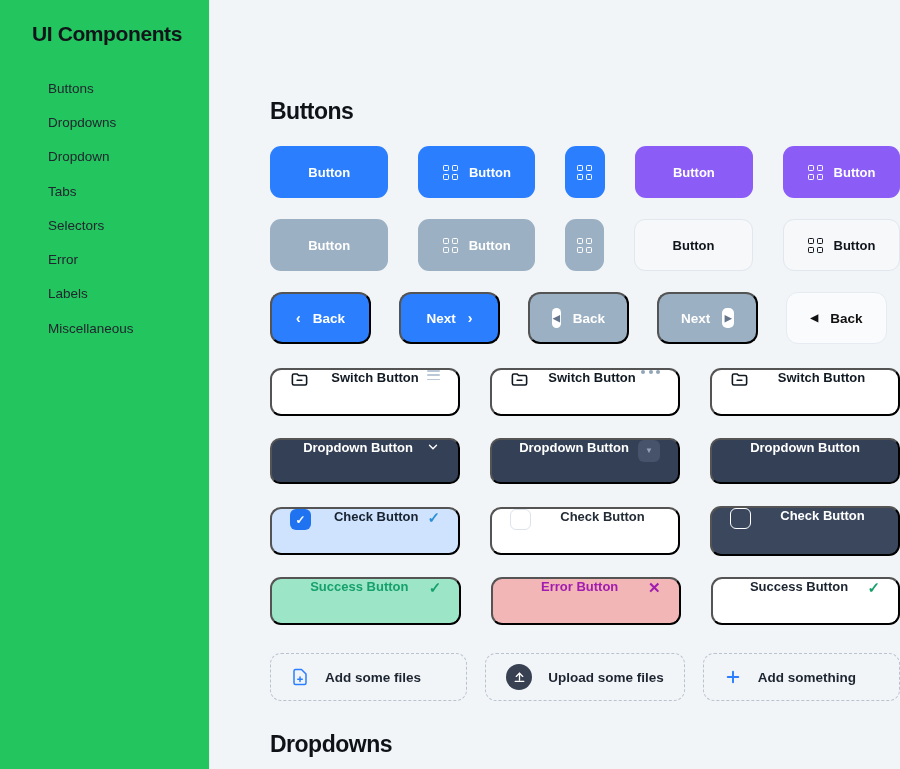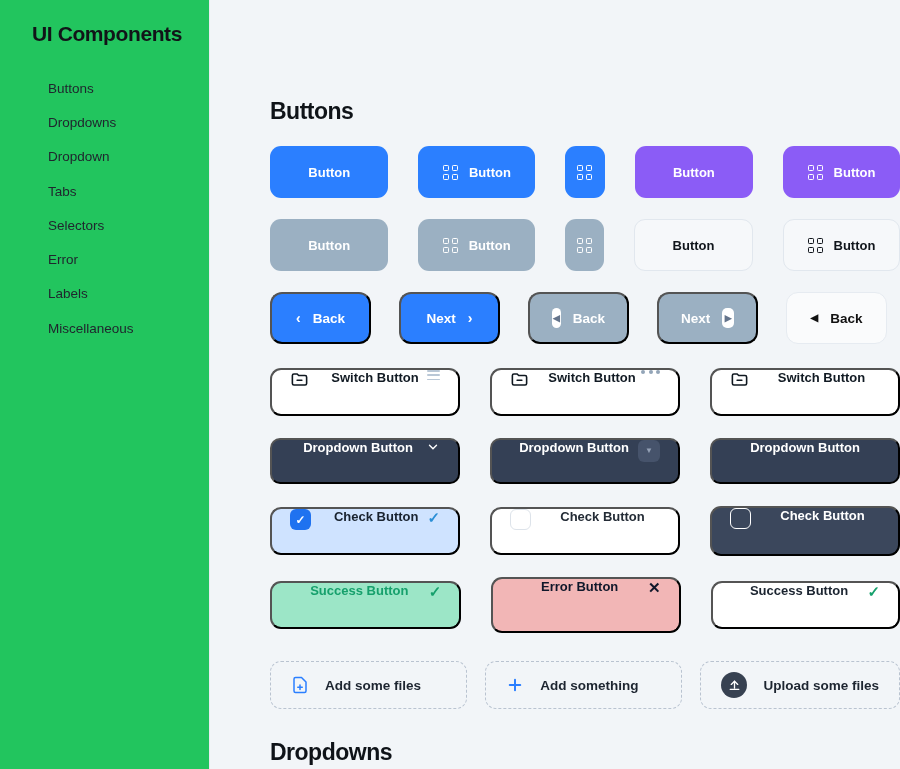--- a/index.html
+++ b/index.html
@@ -100,7 +100,7 @@
   .card-check-off { background: #fff; color: #242c36; width: 200px; height: 48px; }
   .card-dark-check { background: #3b475c; color: #fff; width: 200px; height: 50px; border-radius: 11px; }
   .card-success { background: #9ce6c7; color: #16a06c; width: 202px; height: 48px; }
-  .card-error   { background: #f2b6b6; color: #0f172a; width: 200px; height: 56px; }
+  .card-error   { background: #f2b6b6; color: #a21caf; width: 200px; height: 48px; }
   .card-success-w { background: #fff; color: #1b2430; width: 200px; height: 48px; }
 
   

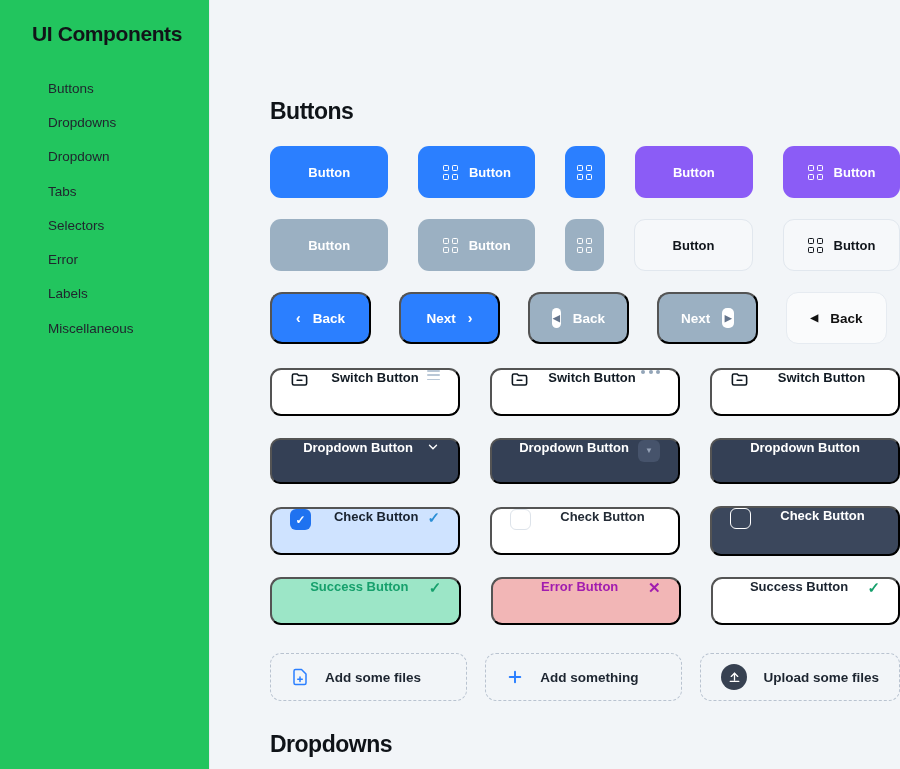--- a/index.html
+++ b/index.html
@@ -358,13 +358,6 @@
         </svg>
         <span>Add some files</span>
       </button>
-      <button class="dashed">
-        <svg width="18" height="18" viewBox="0 0 24 24" fill="none" stroke="#2b7fff" stroke-width="2.6" stroke-linecap="round">
-          <line x1="12" y1="5" x2="12" y2="19"></line>
-            <line x1="5" y1="12" x2="19" y2="12"></line>
-        </svg>
-        <span>Add something</span>
-      </button>
       <button class="dashed wide">
         <span class="circle-dark">
           <svg width="13" height="13" viewBox="0 0 24 24" fill="none" stroke="#fff" stroke-width="2.4" stroke-linecap="round" stroke-linejoin="round">
@@ -375,6 +368,13 @@
         </span>
         <span>Upload some files</span>
       </button>
+      <button class="dashed">
+        <svg width="18" height="18" viewBox="0 0 24 24" fill="none" stroke="#2b7fff" stroke-width="2.6" stroke-linecap="round">
+          <line x1="12" y1="5" x2="12" y2="19"></line>
+            <line x1="5" y1="12" x2="19" y2="12"></line>
+        </svg>
+        <span>Add something</span>
+      </button>
     </div>
 
     <h2 id="title-dropdowns" class="section-title">Dropdowns</h2>

